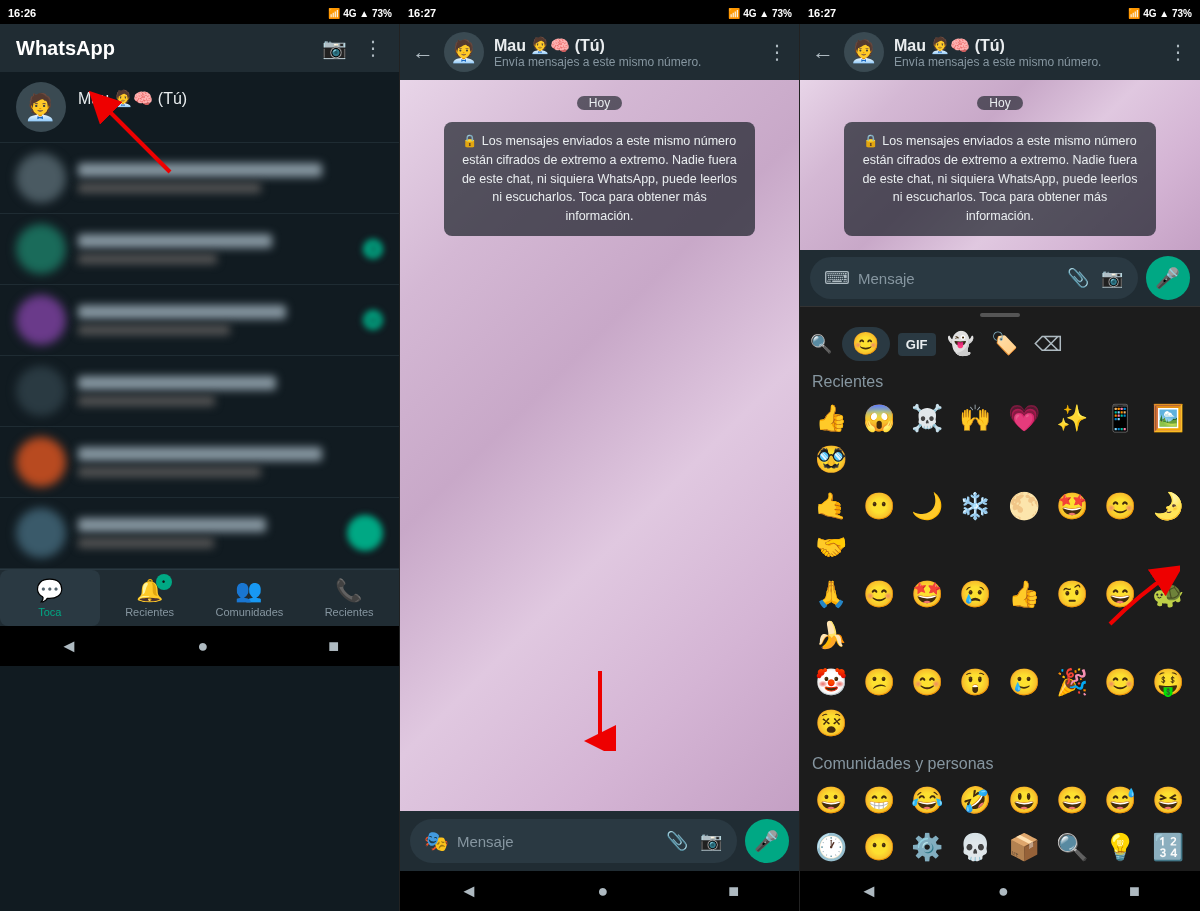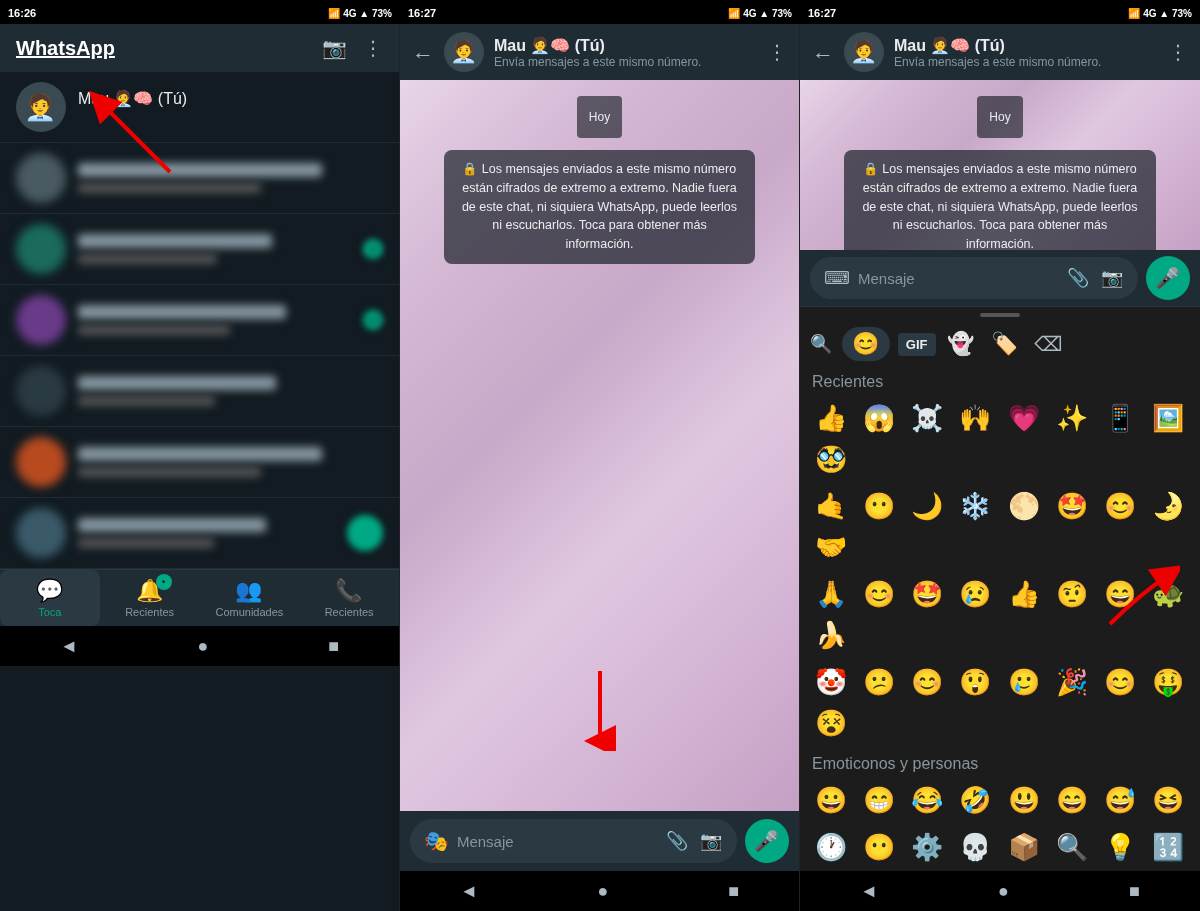--- a/index.html
+++ b/index.html
@@ -60,7 +60,6 @@
       color: #fff;
       font-size: 20px;
       font-weight: 700;
-      text-decoration: underline;
     }
     .left-header-icons {
       display: flex;

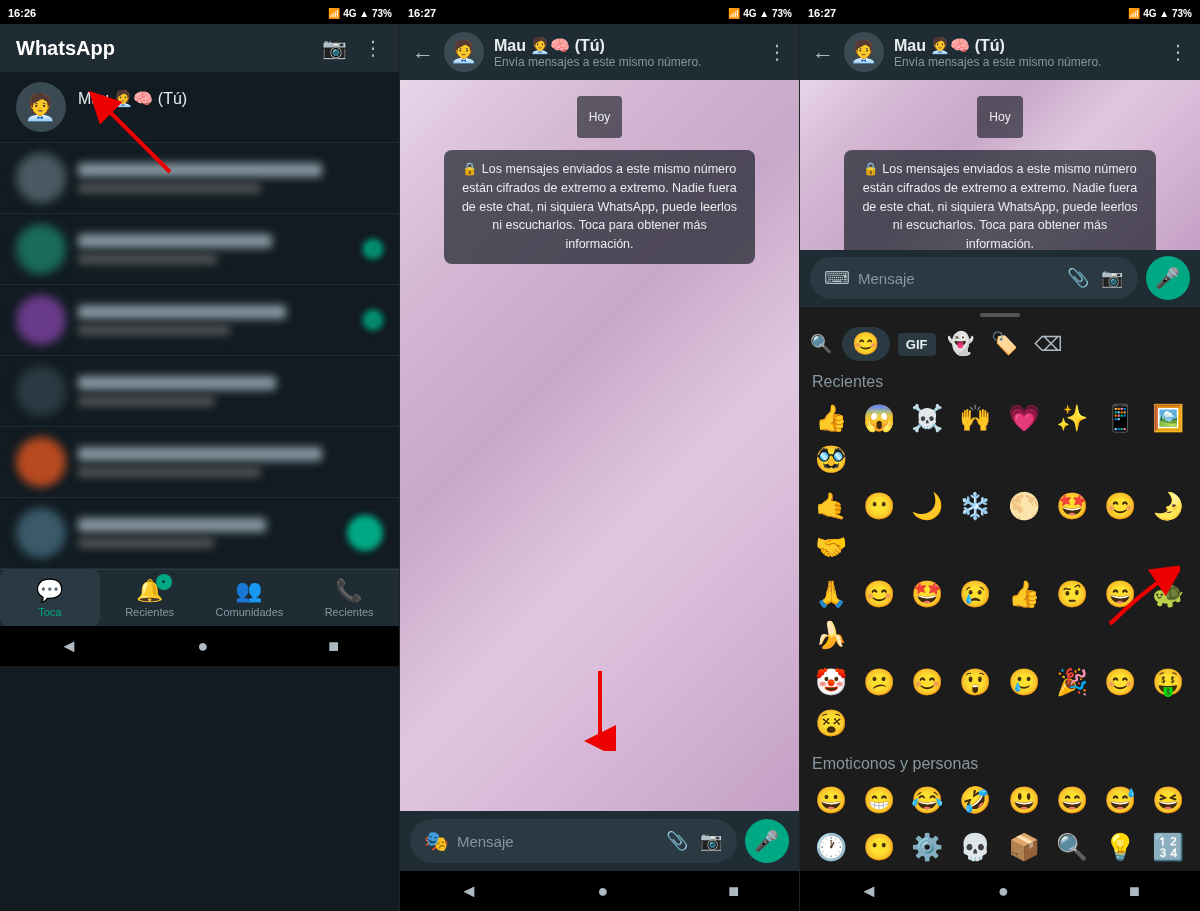--- a/index.html
+++ b/index.html
@@ -229,8 +229,8 @@
     .date-bubble {
       background: rgba(11, 20, 26, 0.6);
       color: #e9edef;
-      padding: 14px 12px;
-      border-radius: 4px;
+      padding: 0 12px;
+      border-radius: 9px;
       font-size: 12px;
       margin-bottom: 12px;
     }

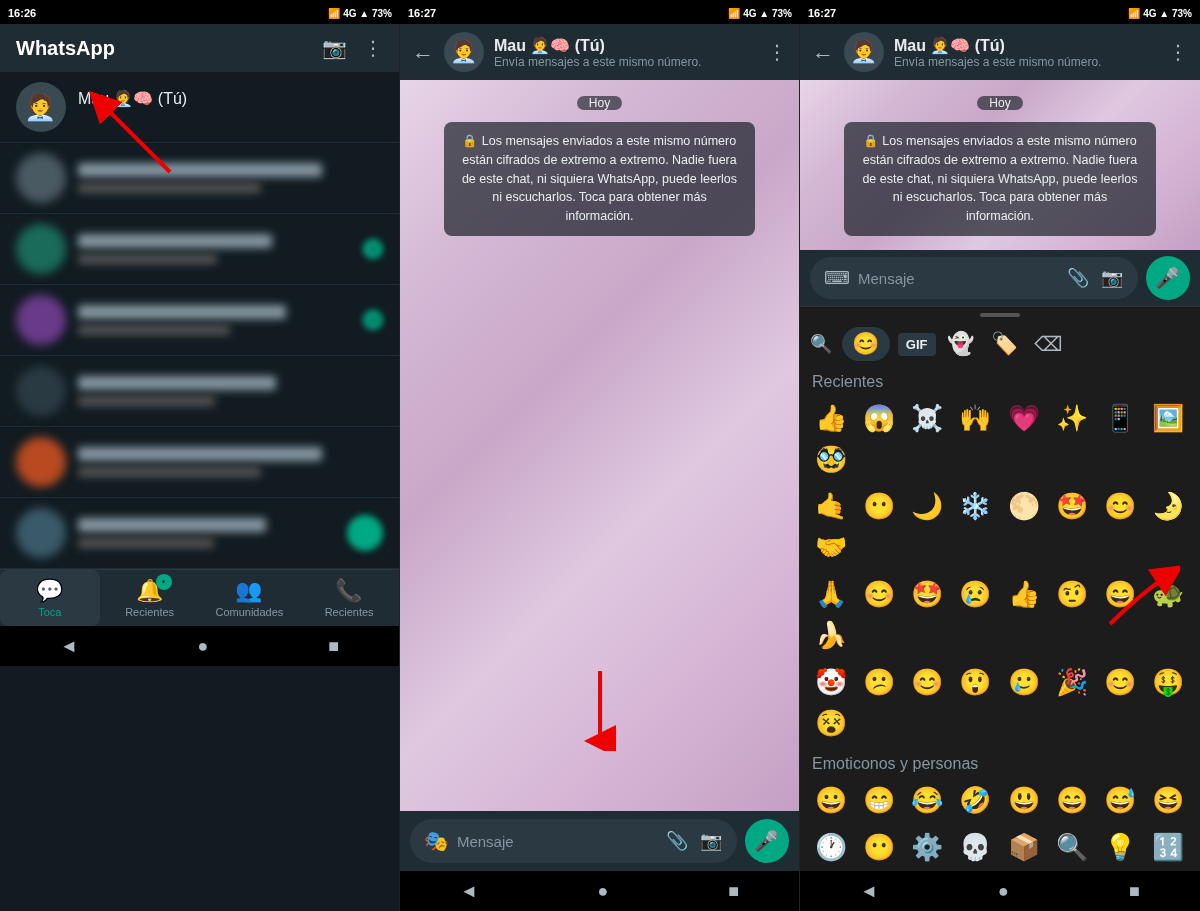--- a/index.html
+++ b/index.html
@@ -631,7 +631,7 @@
         <span class="emoji-cell">😵</span>
       </div>
 
-      <div class="emoji-section-label">Emoticonos y personas</div>
+      <div class="emoji-section-label">Comunidades y personas</div>
 
       <div class="emoji-grid">
         <span class="emoji-cell">😀</span>

